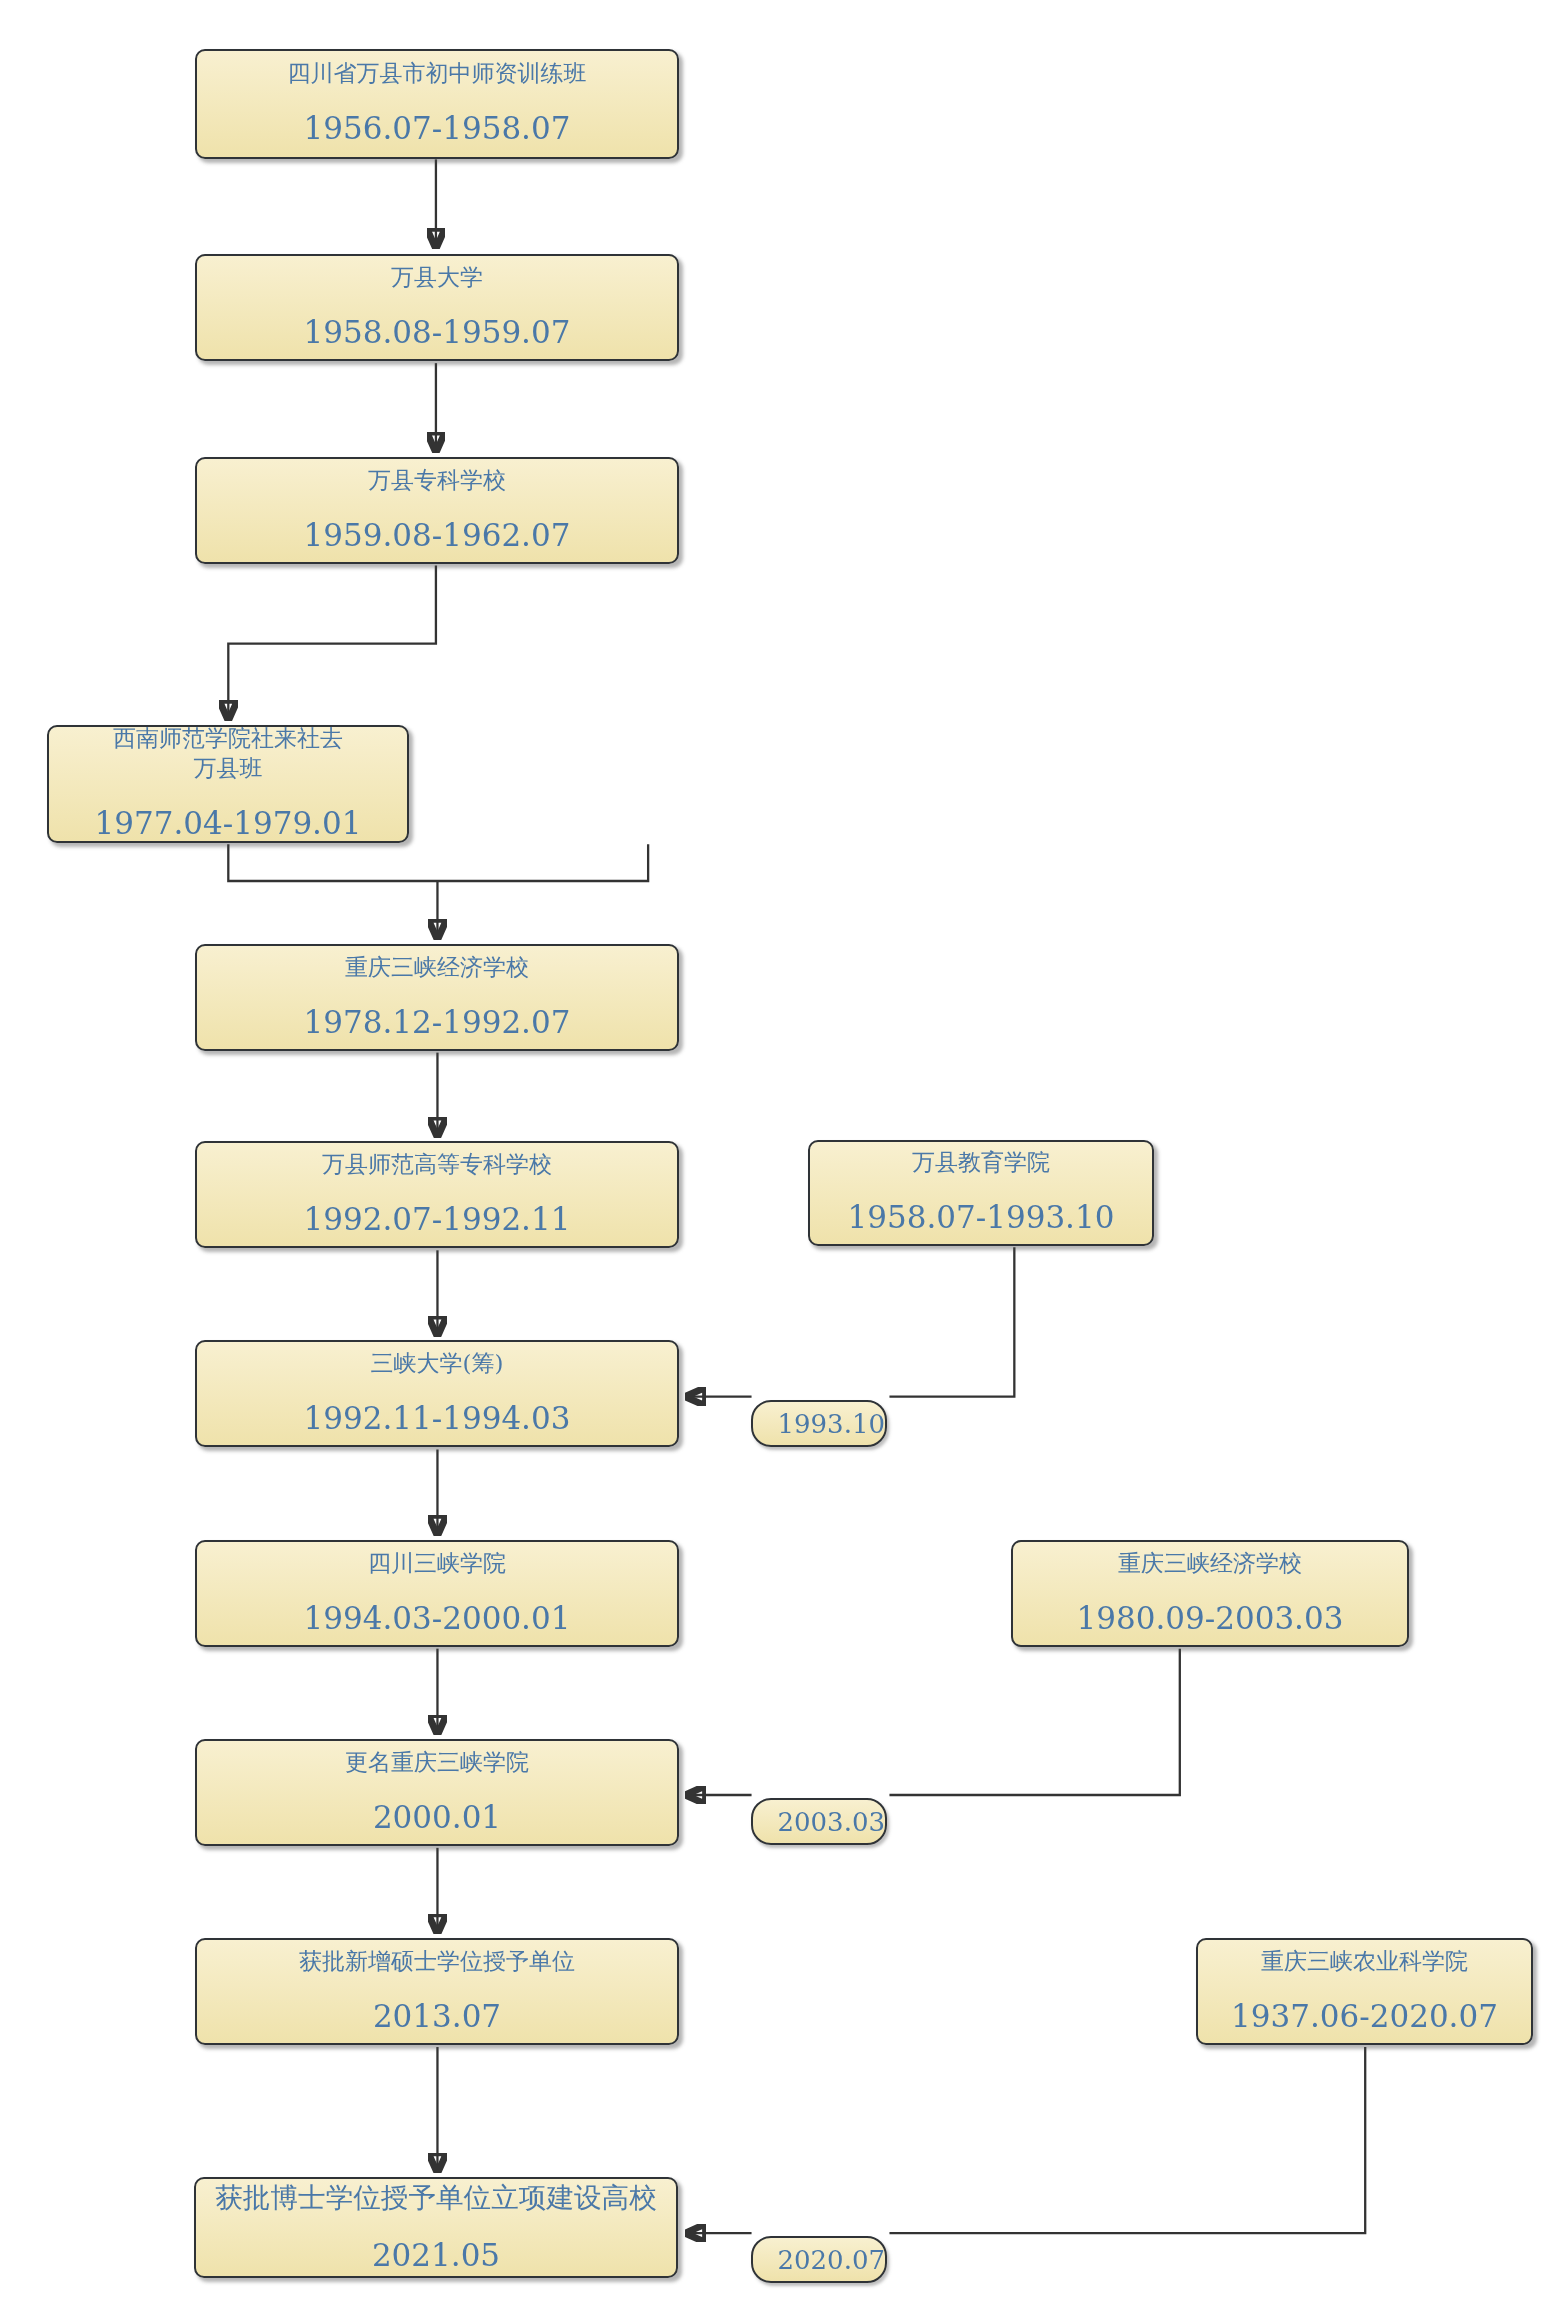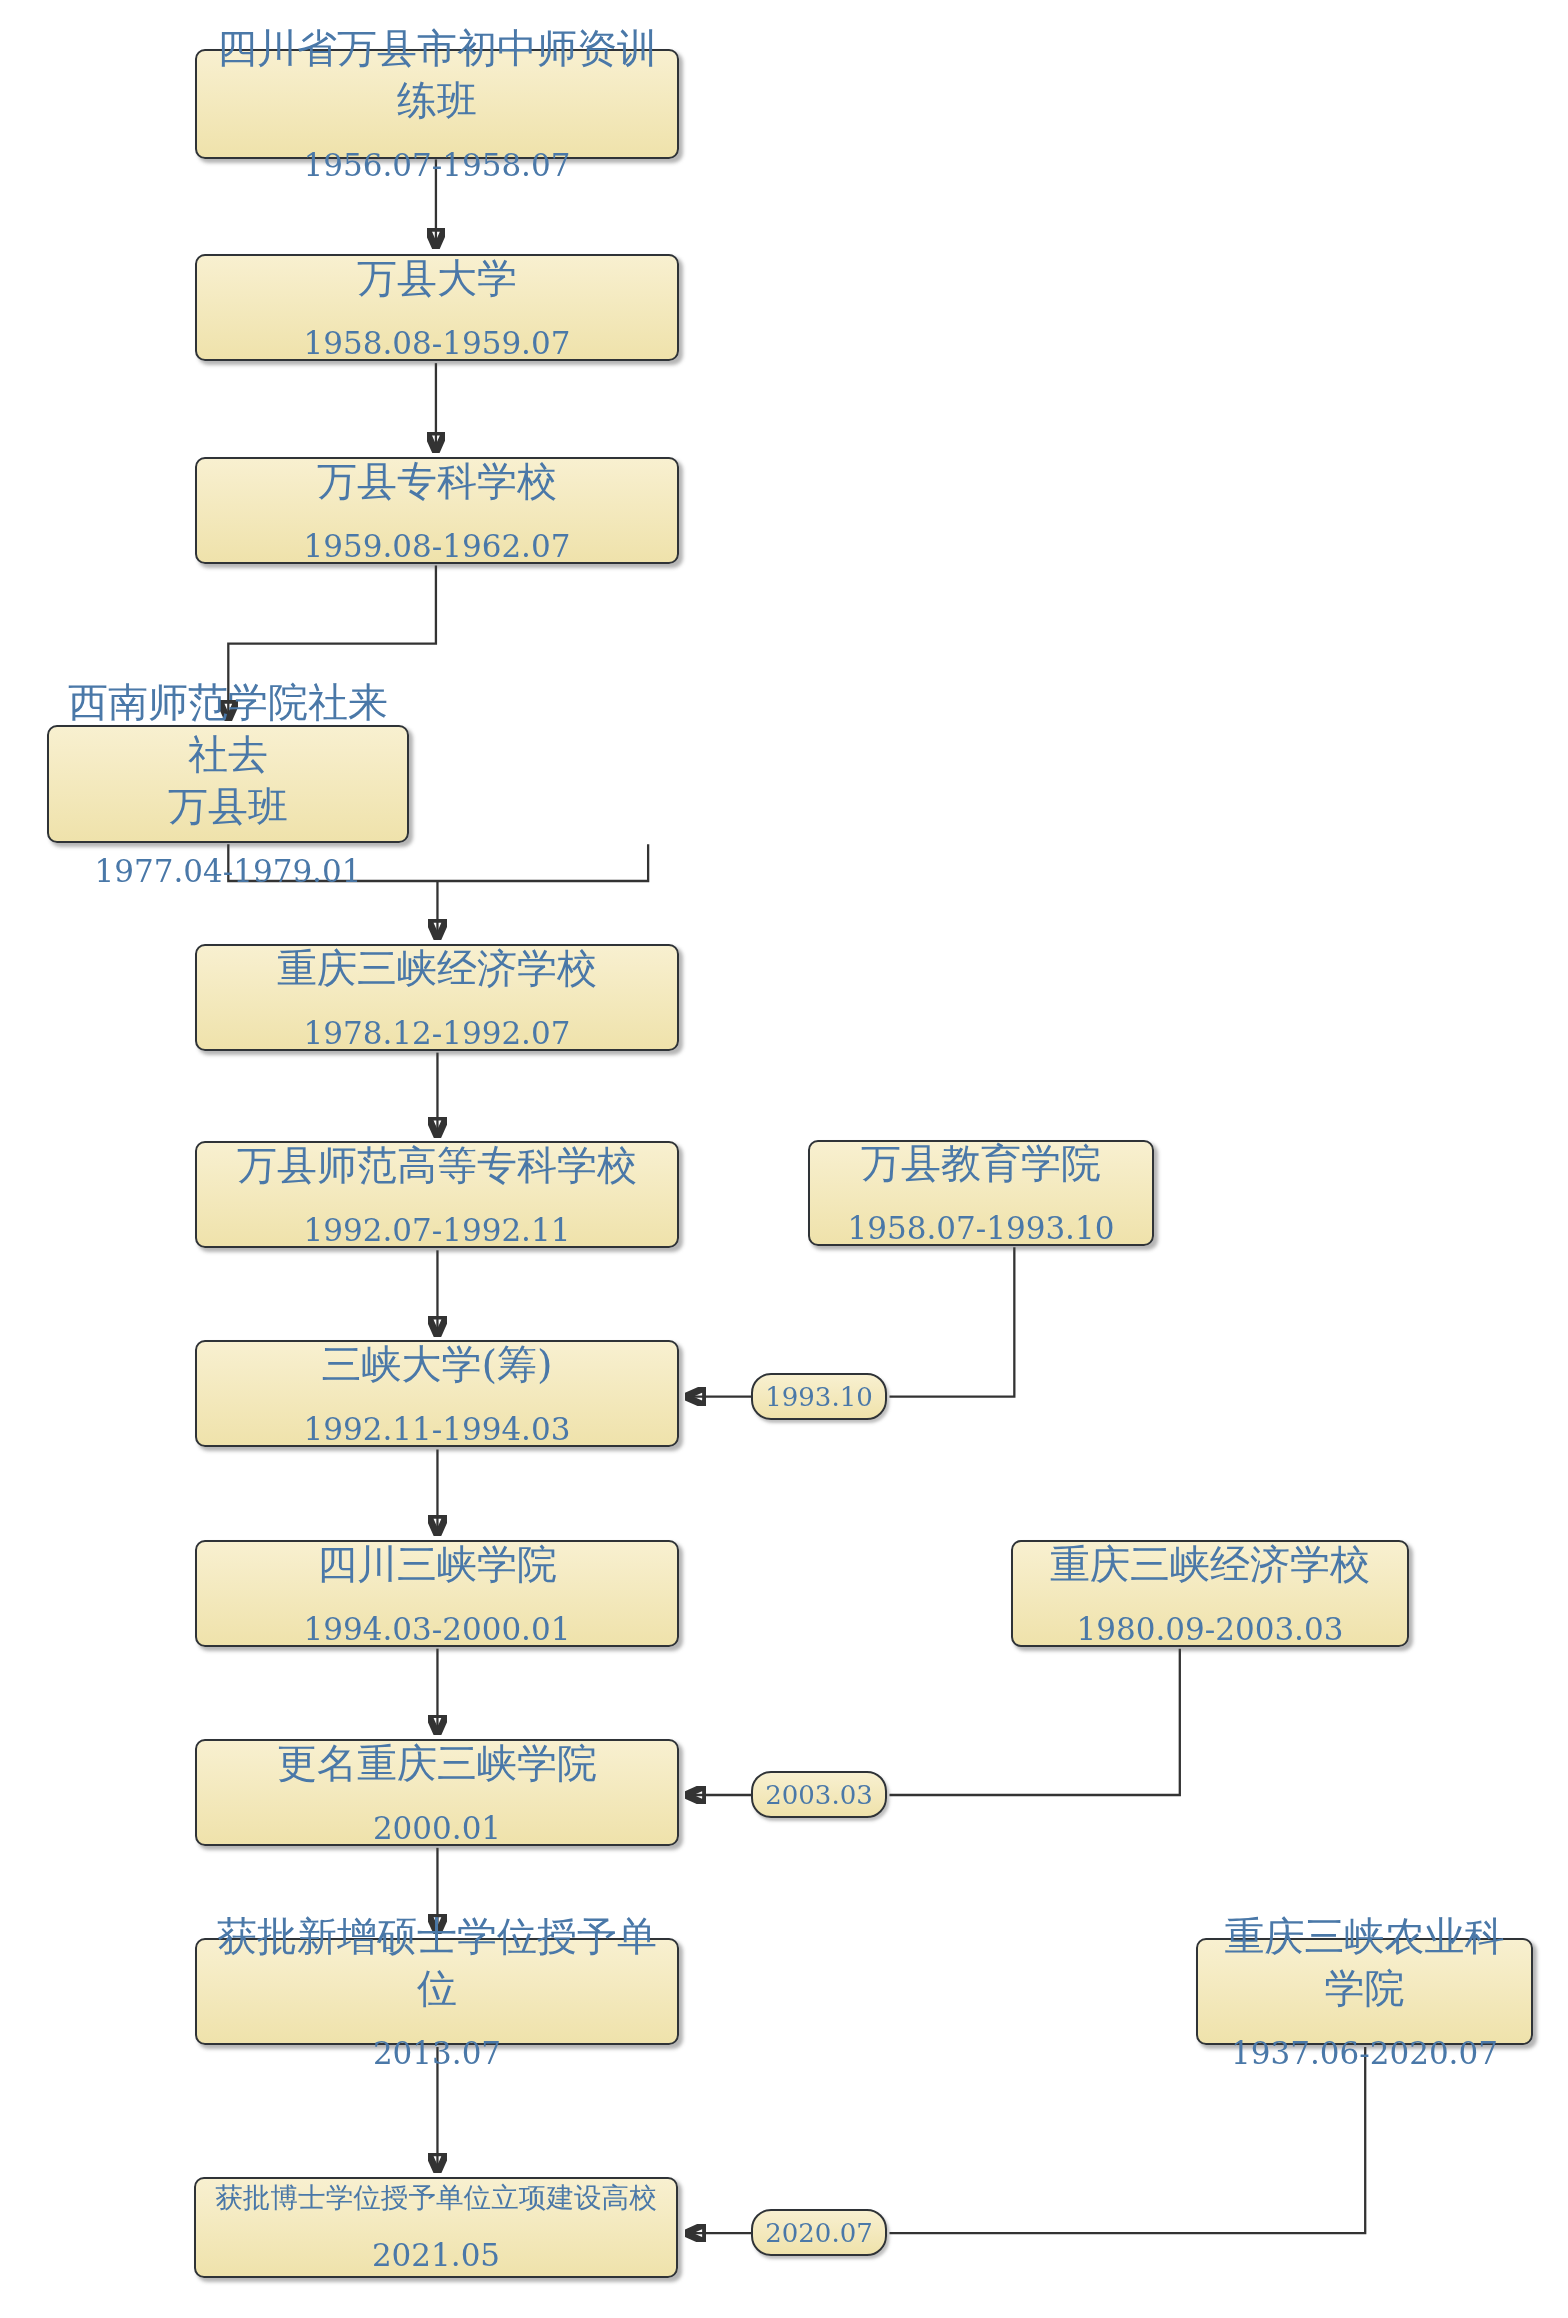--- a/index.html
+++ b/index.html
@@ -49,7 +49,7 @@
     padding:4.6px 10.7px;
   }
   .node .label{
-    font-size:40px;
+    font-size:23px;
     line-height:1.3;
     white-space:pre-line;
     color:var(--text_color);

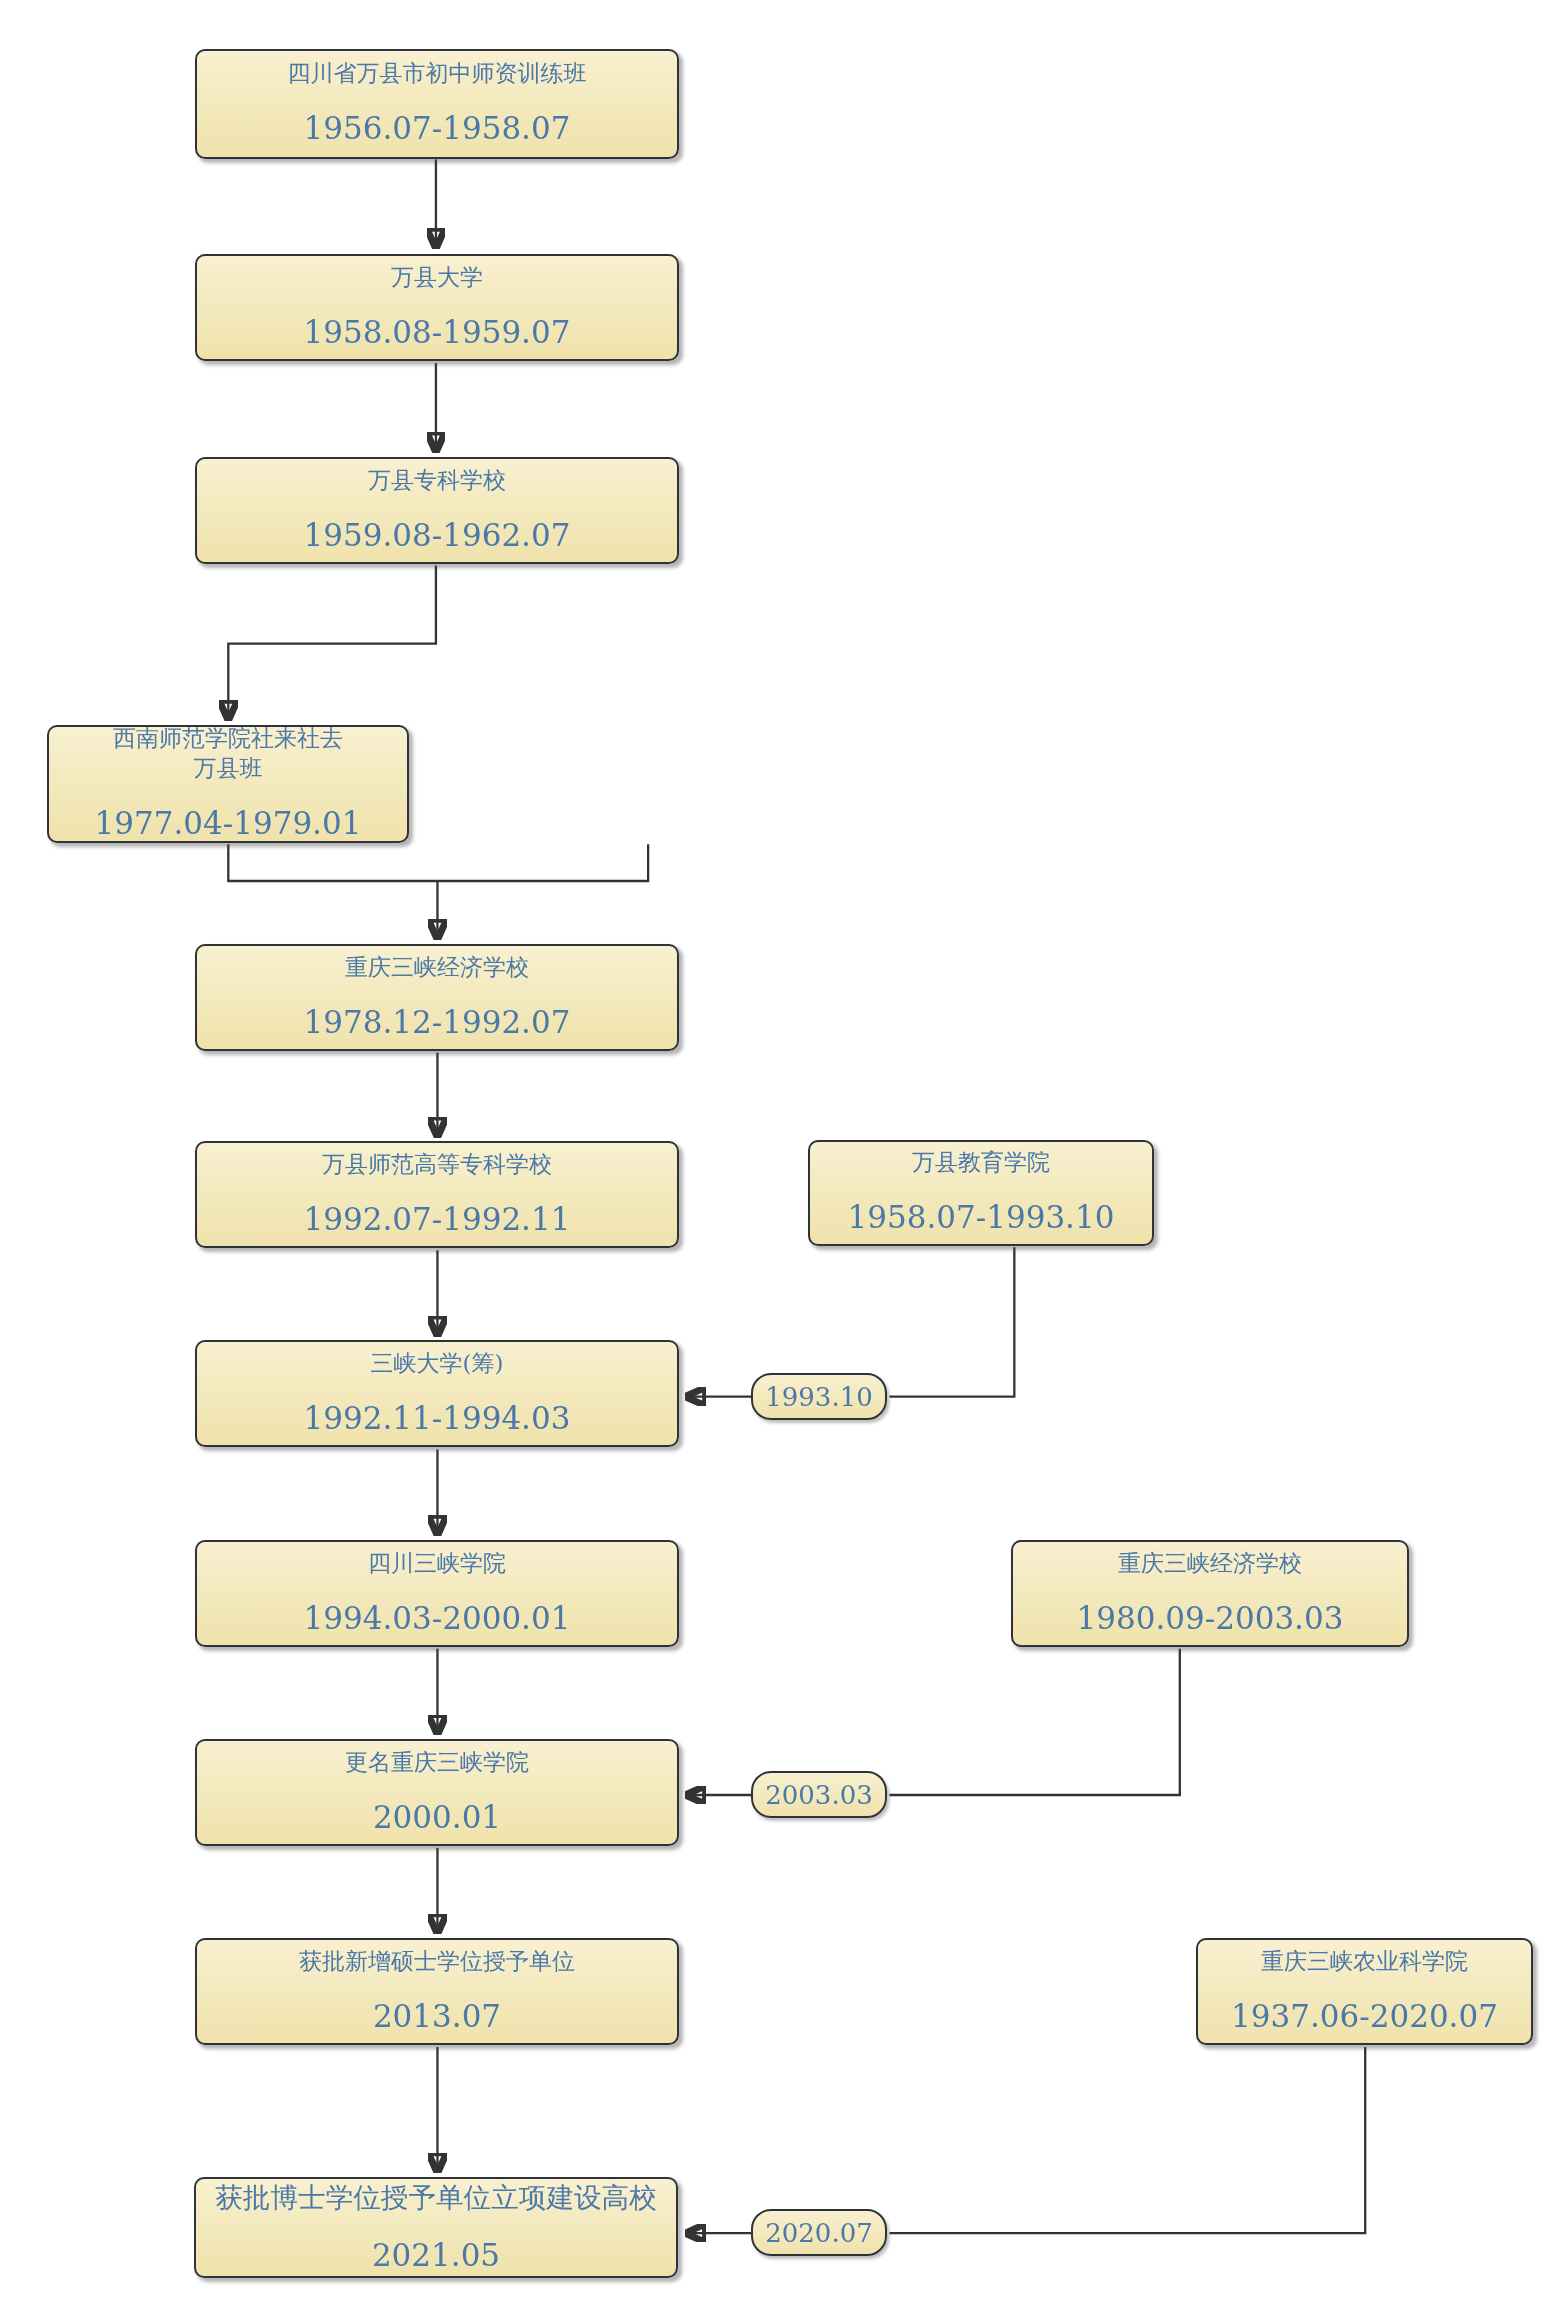--- a/index.html
+++ b/index.html
@@ -72,8 +72,9 @@
     box-shadow:2.3px 3.1px 3.1px rgba(70,70,70,0.35);
     display:flex;
     align-items:center;
-    justify-content:center;
-    color:var(--text_color);
+    justify-content:flex-end;
+    color:var(--text_color);
+    margin-top:27px;
   }
   .badge .badge-label{
     font-size:26px;

